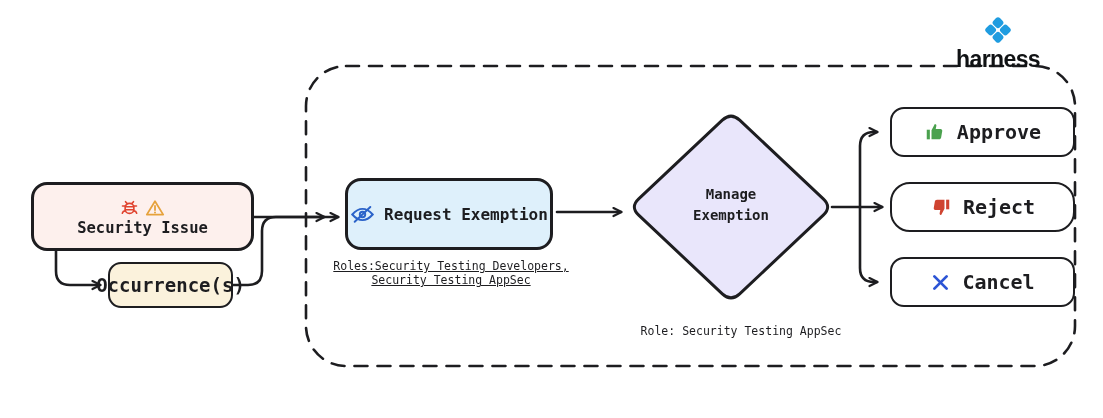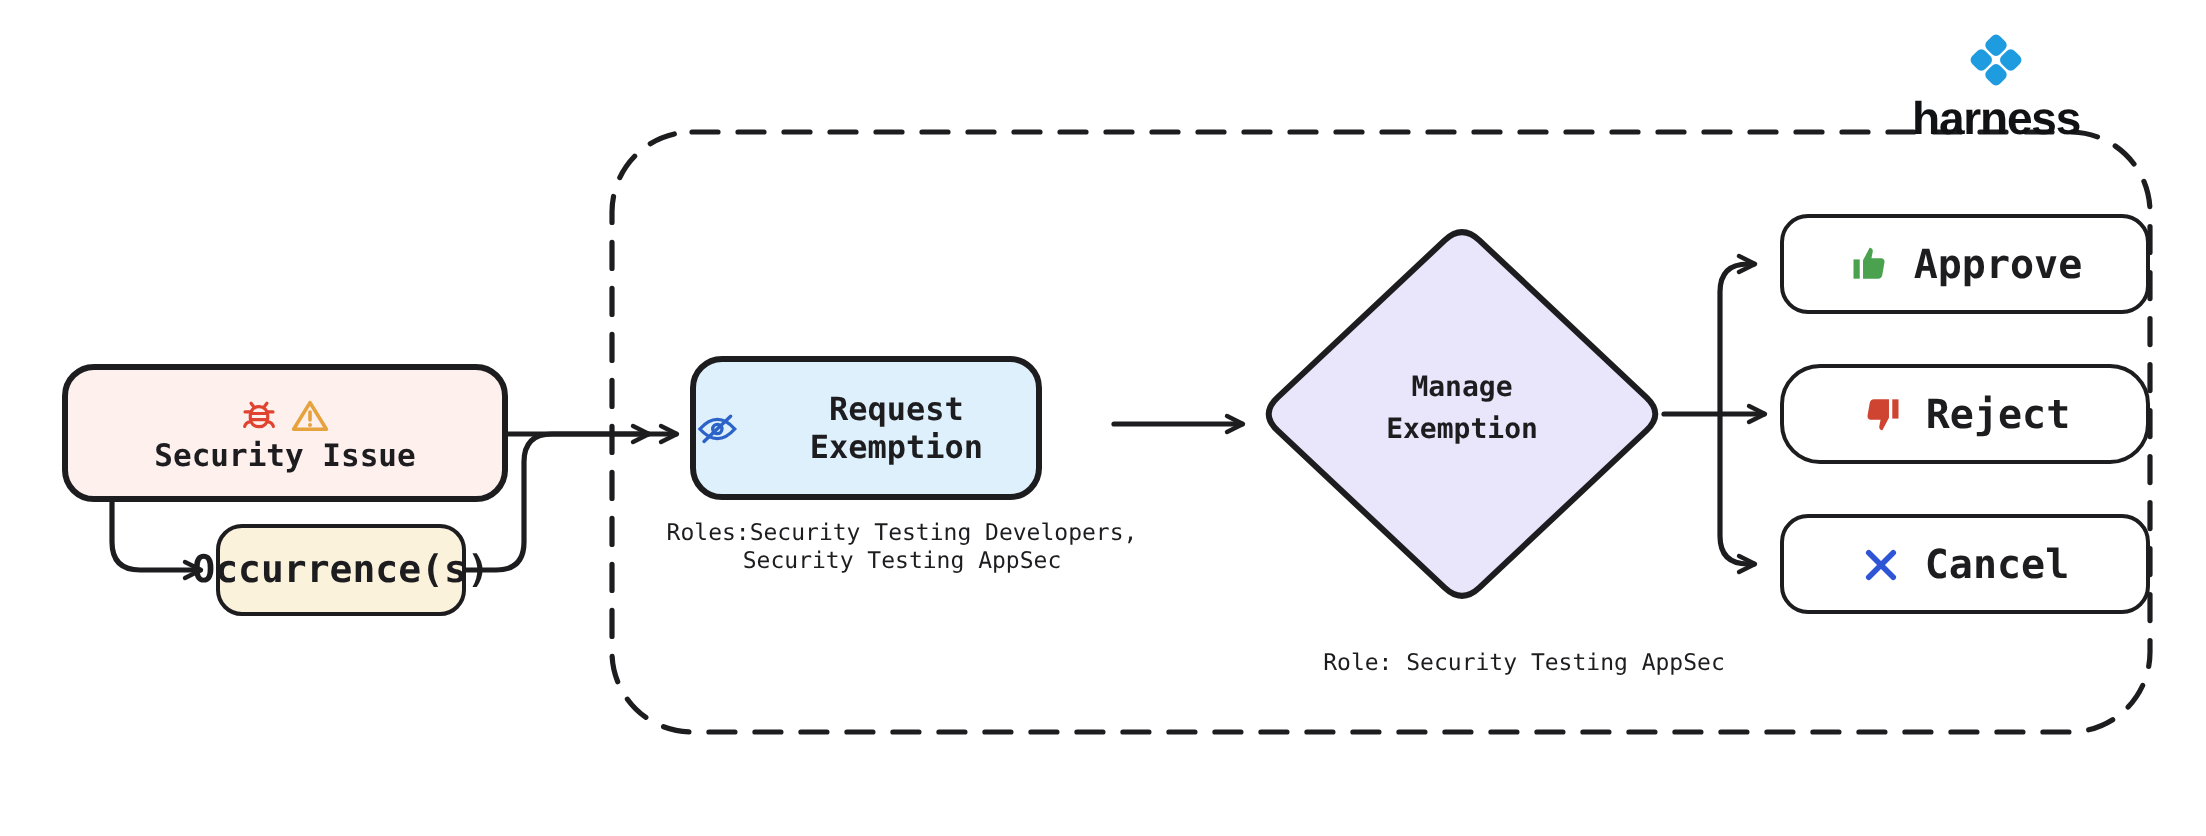--- a/index.html
+++ b/index.html
@@ -18,7 +18,7 @@
   .occurrences{left:108px;top:262px;width:125px;height:46px;background:#fbf2dc;border:2.5px solid #1d1d20;border-radius:13px;}
   .occurrences .lbl{font-size:19px;font-weight:700;}
 
-  .request-exemption{left:345px;top:178px;width:176px;height:72px;background:#def0fb;border:3px solid #1d1d20;border-radius:16px;gap:9px;}
+  .request-exemption{left:345px;top:178px;width:208px;height:72px;background:#def0fb;border:3px solid #1d1d20;border-radius:16px;gap:9px;}
   .request-exemption .lbl{font-size:16px;font-weight:700;}
 
   .small-note{position:absolute;font-size:11.5px;font-weight:500;line-height:1.25;text-align:center;white-space:pre-line;color:#1d1d20;}

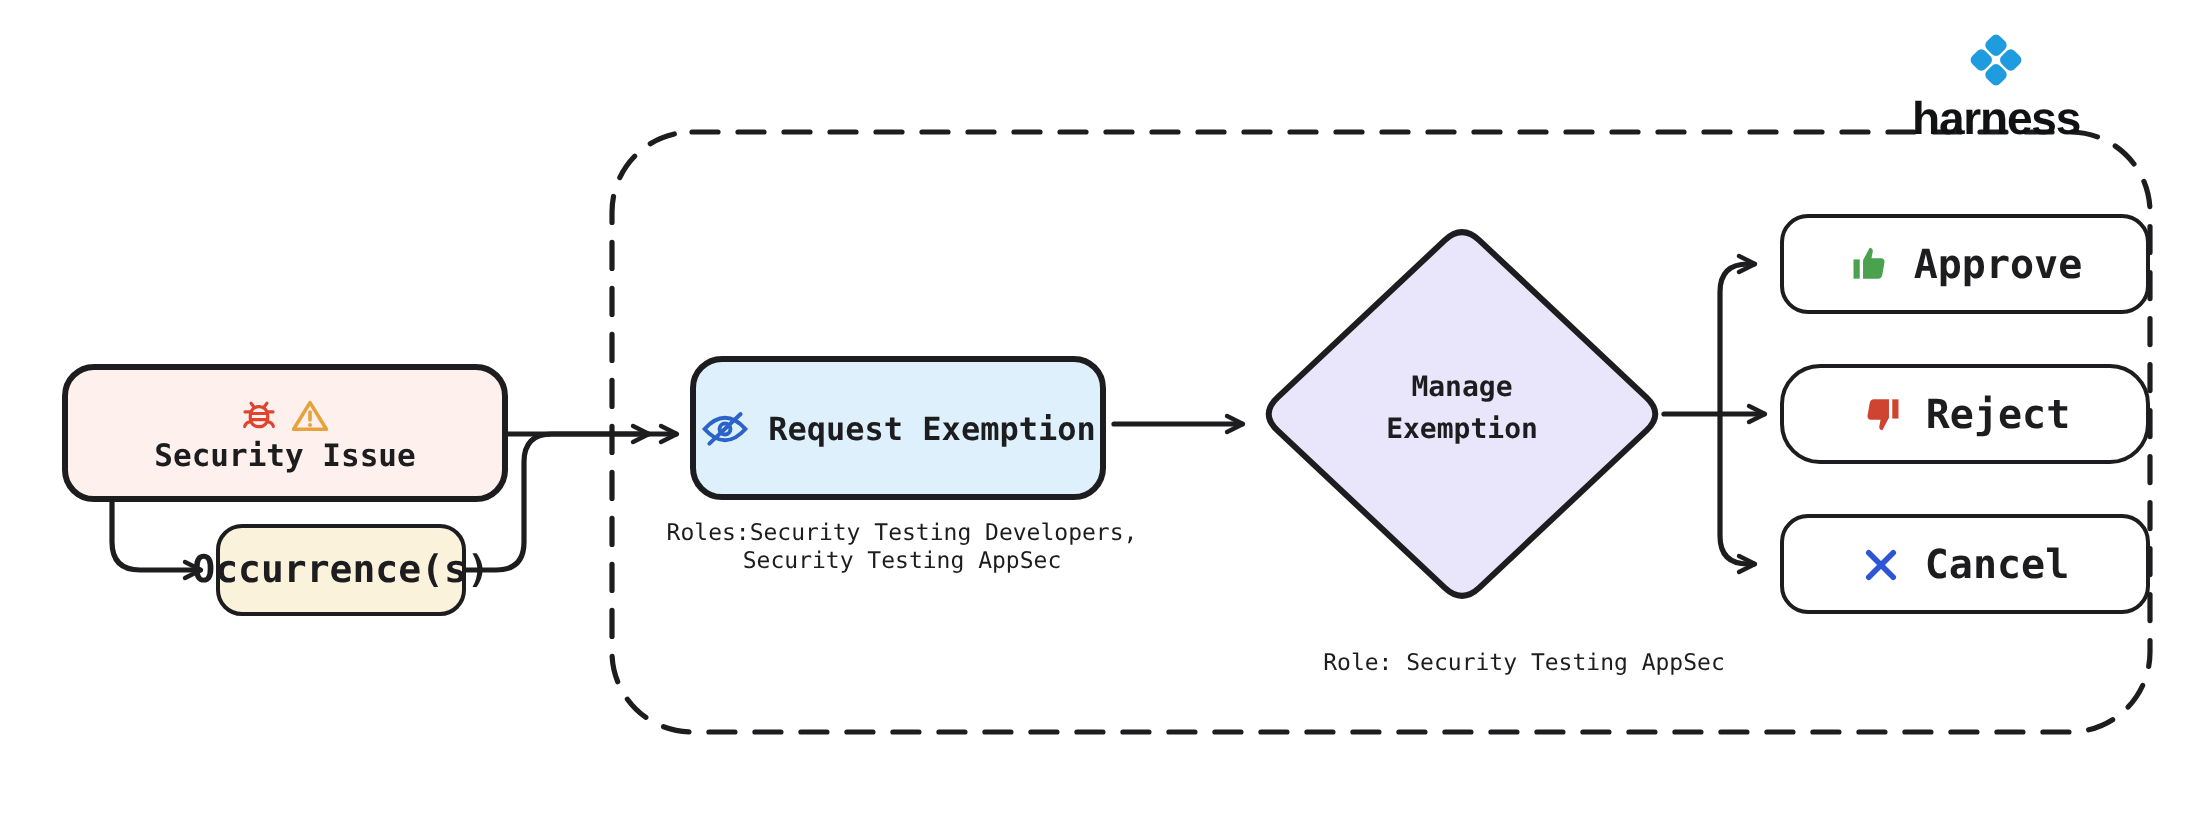--- a/index.html
+++ b/index.html
@@ -22,7 +22,7 @@
   .request-exemption .lbl{font-size:16px;font-weight:700;}
 
   .small-note{position:absolute;font-size:11.5px;font-weight:500;line-height:1.25;text-align:center;white-space:pre-line;color:#1d1d20;}
-  .roles-note{left:325px;top:259px;width:252px;}
+  .roles-note{left:325px;top:259px;width:252px;text-decoration:underline;}
   .role-note{left:657px;top:324px;width:210px;}
 
   .diamond-label{position:absolute;left:651px;top:184px;width:160px;text-align:center;font-size:14px;font-weight:700;line-height:1.5;white-space:pre-line;}

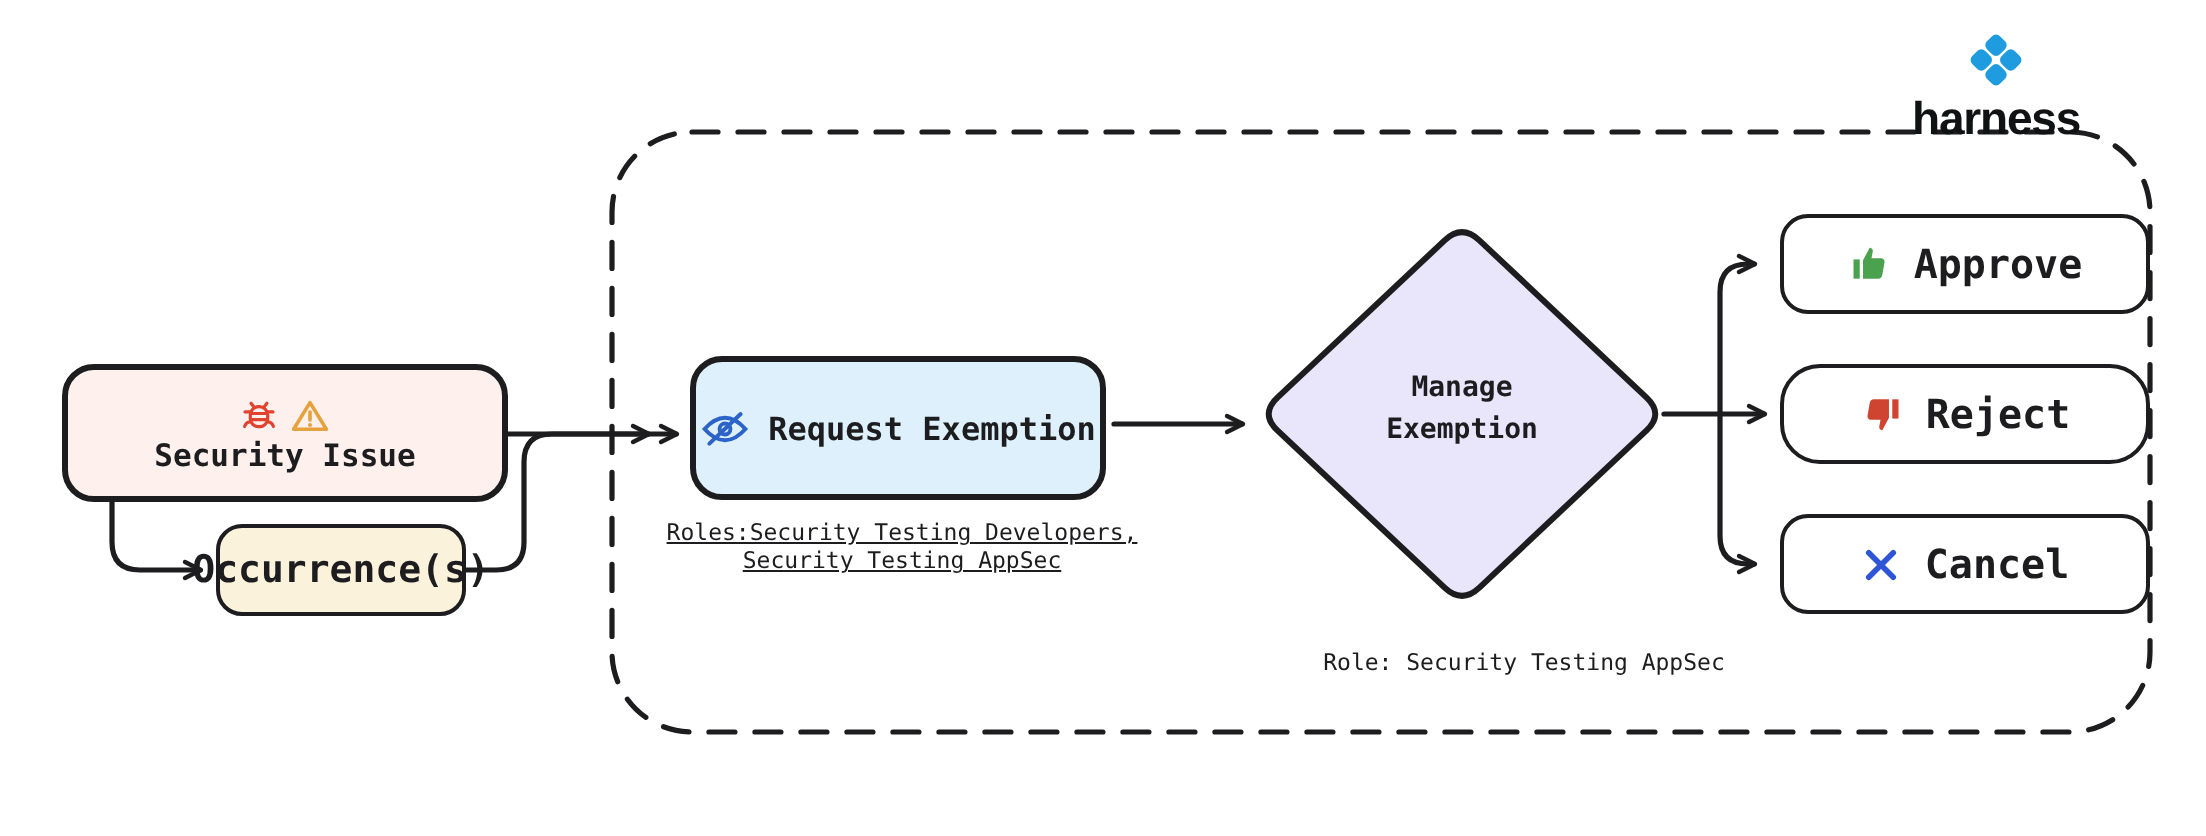--- a/index.html
+++ b/index.html
@@ -23,7 +23,7 @@
 
   .small-note{position:absolute;font-size:11.5px;font-weight:500;line-height:1.25;text-align:center;white-space:pre-line;color:#1d1d20;}
   .roles-note{left:325px;top:259px;width:252px;text-decoration:underline;}
-  .role-note{left:657px;top:324px;width:210px;}
+  .role-note{left:636px;top:324px;width:210px;}
 
   .diamond-label{position:absolute;left:651px;top:184px;width:160px;text-align:center;font-size:14px;font-weight:700;line-height:1.5;white-space:pre-line;}
 

